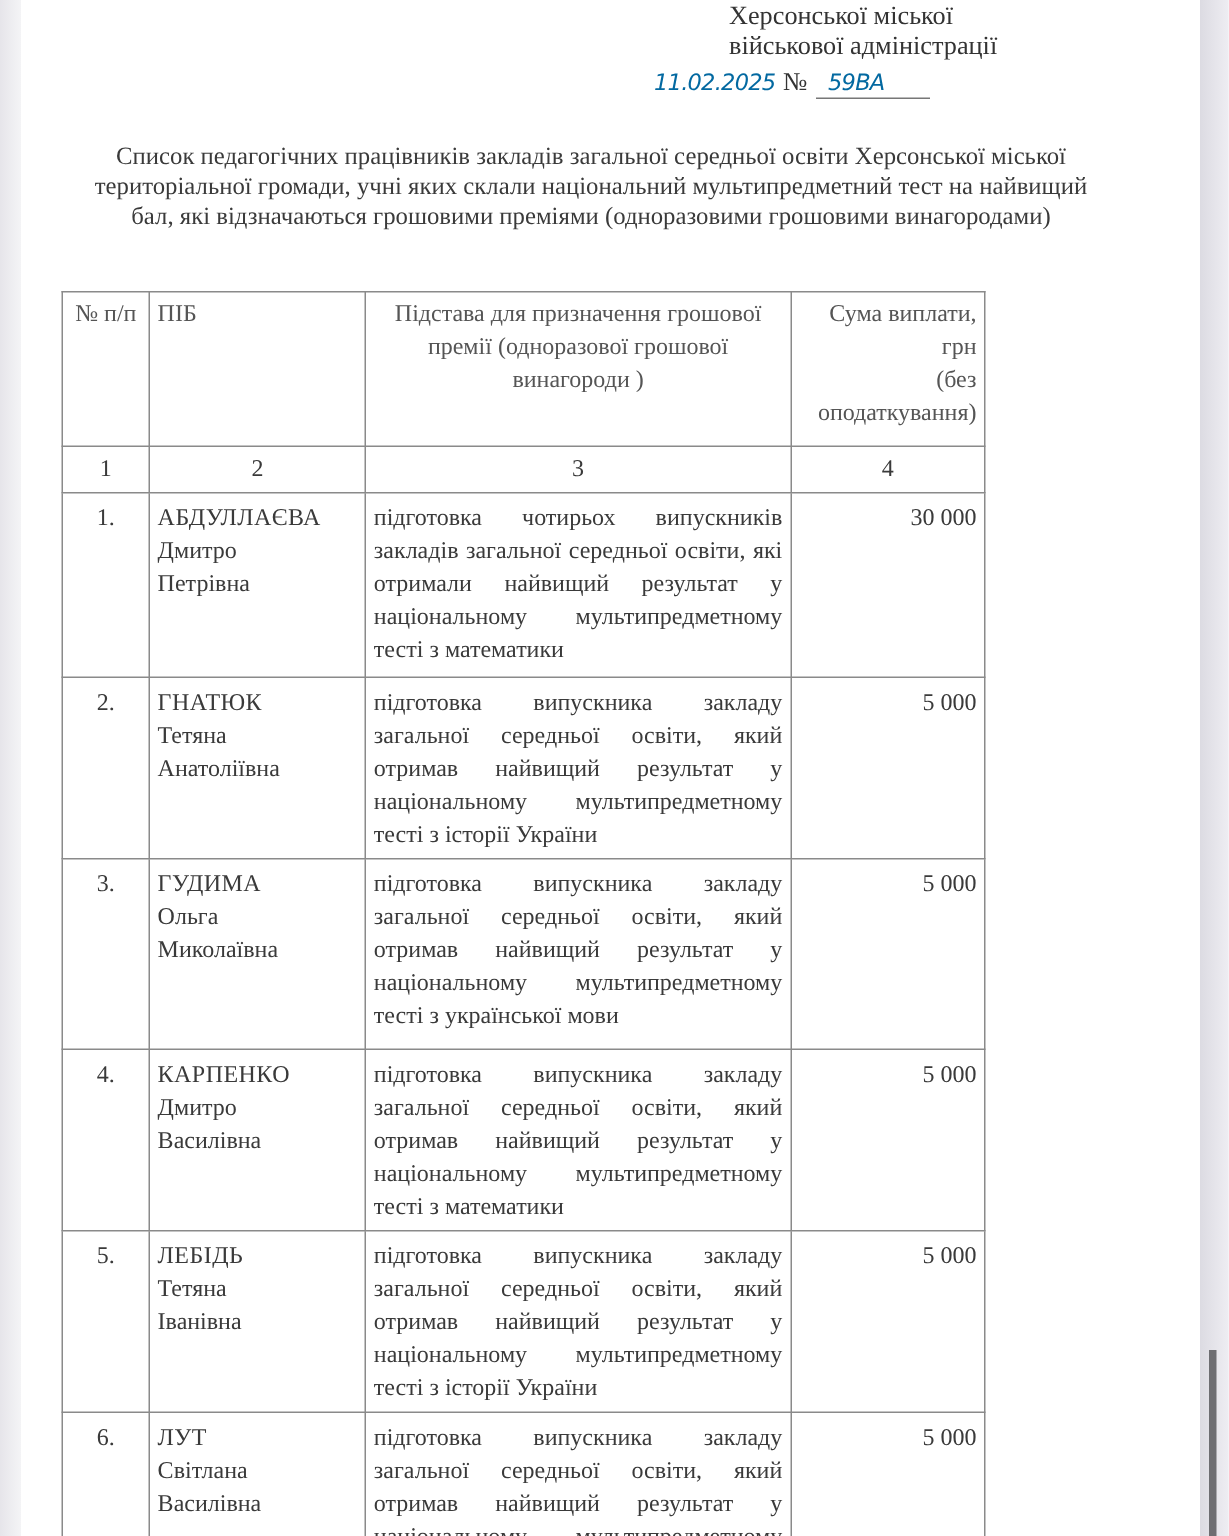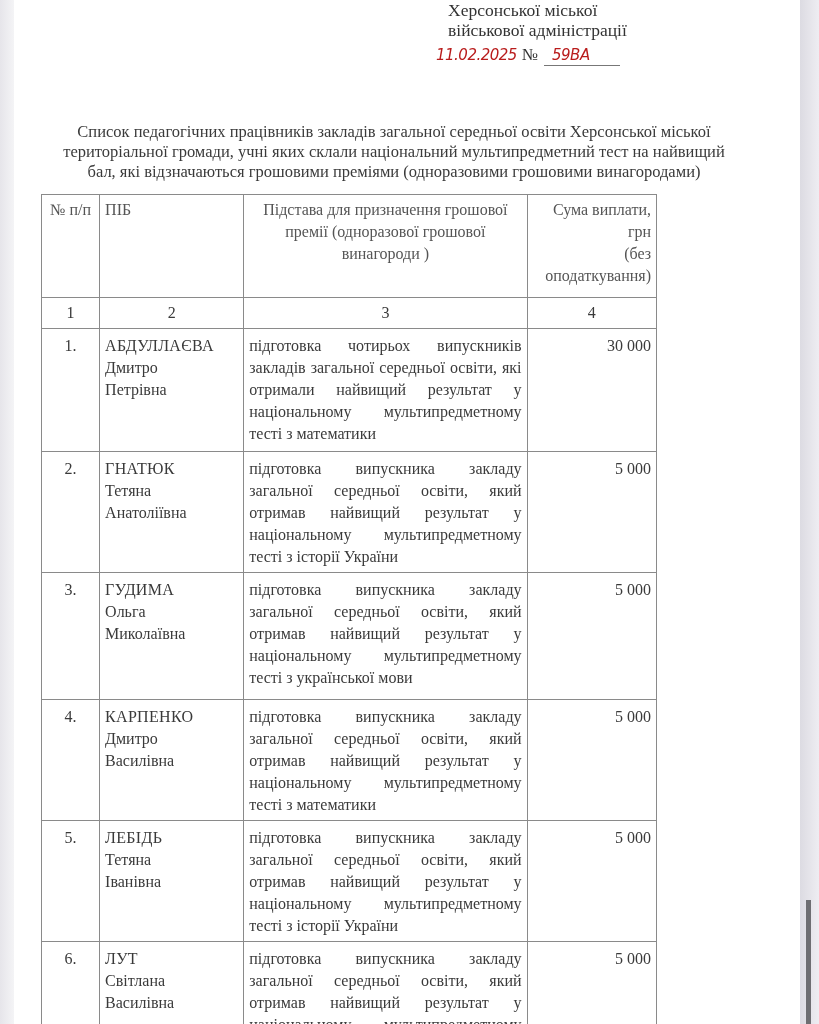--- a/index.html
+++ b/index.html
@@ -29,7 +29,7 @@
     position: absolute; left: 448px; top: 0; width: 260px;
     font-size: 17.5px; line-height: 20px; color: #333;
   }
-  .header-block .line { display: block; white-space: nowrap; }
+  .header-block .line { display: block; white-space: nowrap; margin-left: 38px; }
   .sign-row {
     position: absolute; left: 436px; top: 43px; width: 200px; height: 26px;
     font-size: 17px;

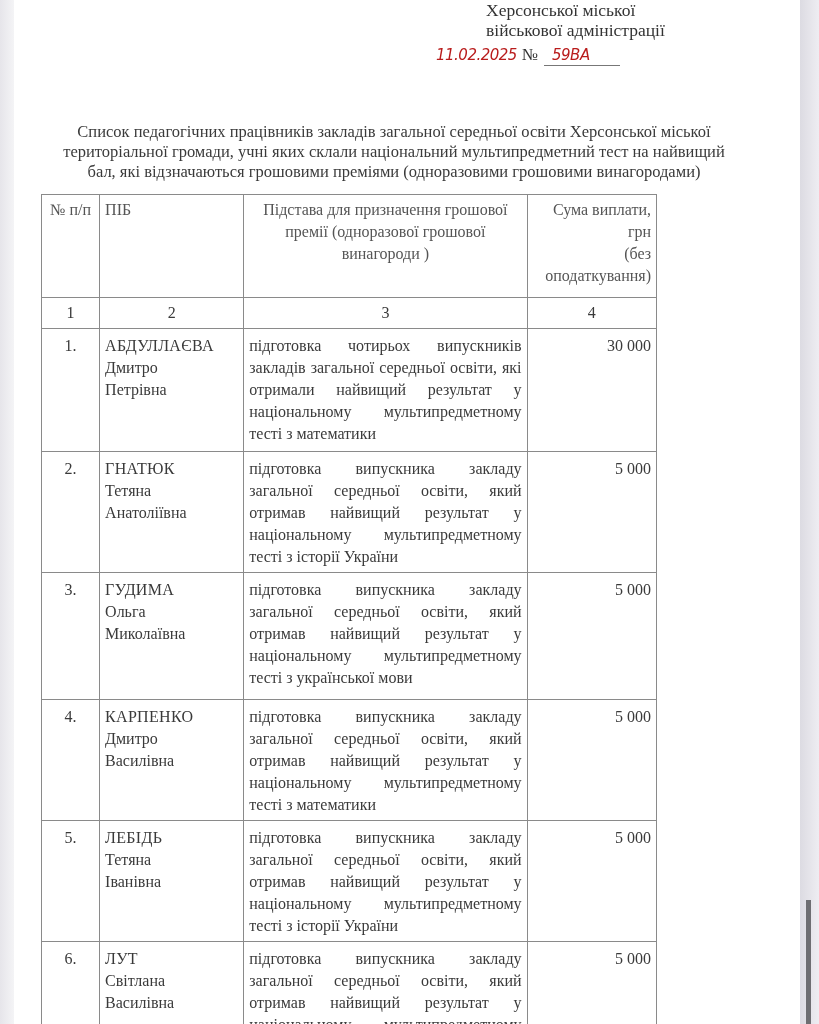--- a/index.html
+++ b/index.html
@@ -36,7 +36,7 @@
   }
   .hand {
     font-family: "DejaVu Sans", sans-serif; font-style: italic;
-    color: #b91c1c; font-size: 15px; letter-spacing: -0.5px;
+    color: #0369a1; font-size: 15px; letter-spacing: -0.5px;
   }
   .sign-date { position: absolute; left: 0; top: 3px; }
   .sign-no { position: absolute; left: 86px; top: 2px; color: #333; font-family: "Liberation Serif", serif; }

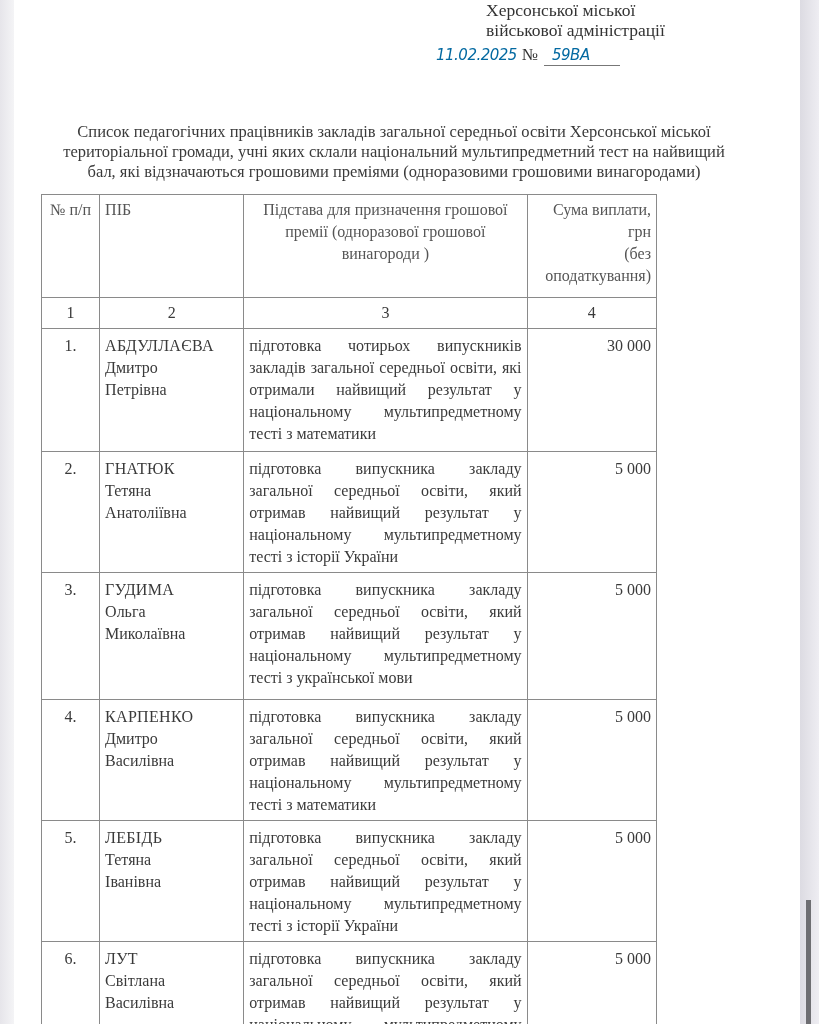--- a/index.html
+++ b/index.html
@@ -47,7 +47,7 @@
 
   .title {
     position: absolute; left: 48px; top: 94px; width: 692px;
-    text-align: center; font-size: 16.5px; line-height: 20px; color: #3a3a3a; margin-top: 28px;
+    text-align: center; font-size: 16.5px; line-height: 20px; color: #3a3a3a;
   }
 
   table.awards {

